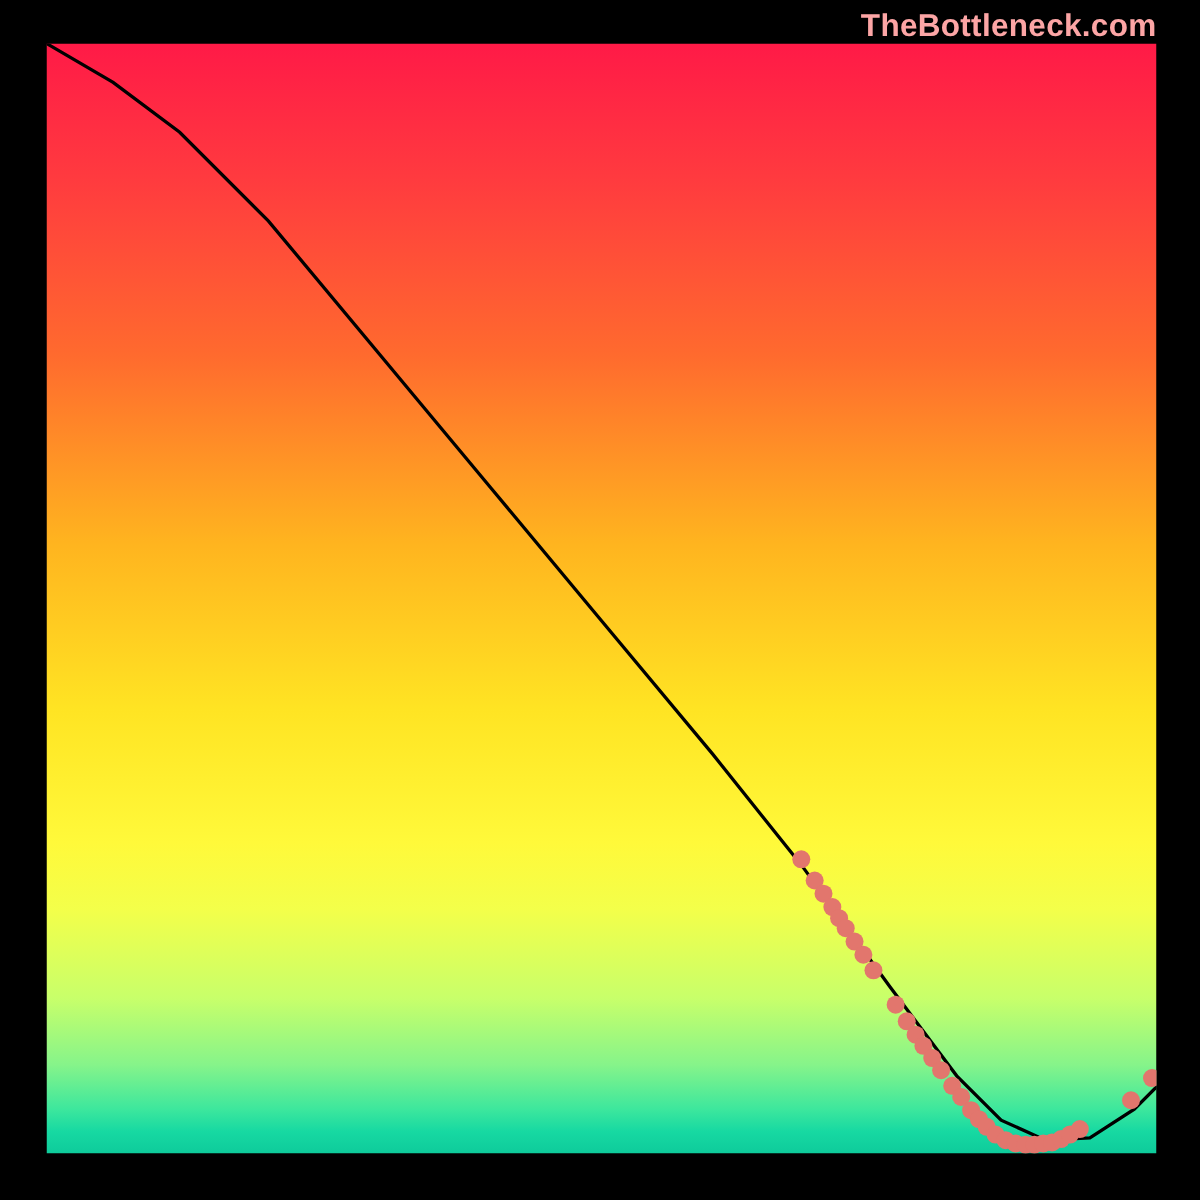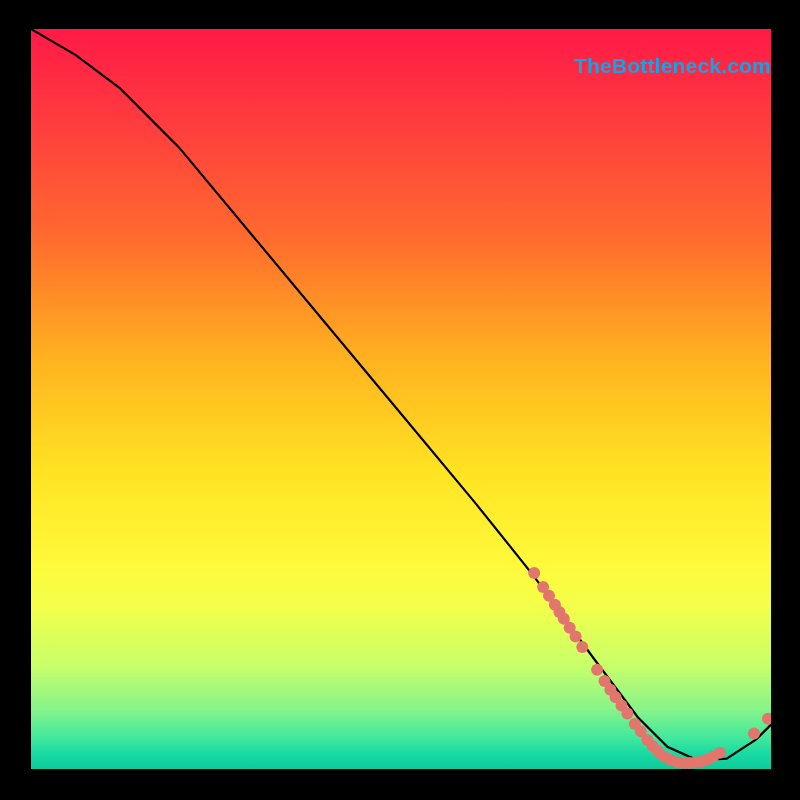--- a/index.html
+++ b/index.html
@@ -59,9 +59,8 @@
     font-family: Arial, Helvetica, sans-serif;
     font-size: 21px;
     font-weight: 600;
-    color: #0ea5e9;
+    color: #fca5a5;
     letter-spacing: 0.2px;
-    margin-top: 48px;
   }
 </style>
 </head>

